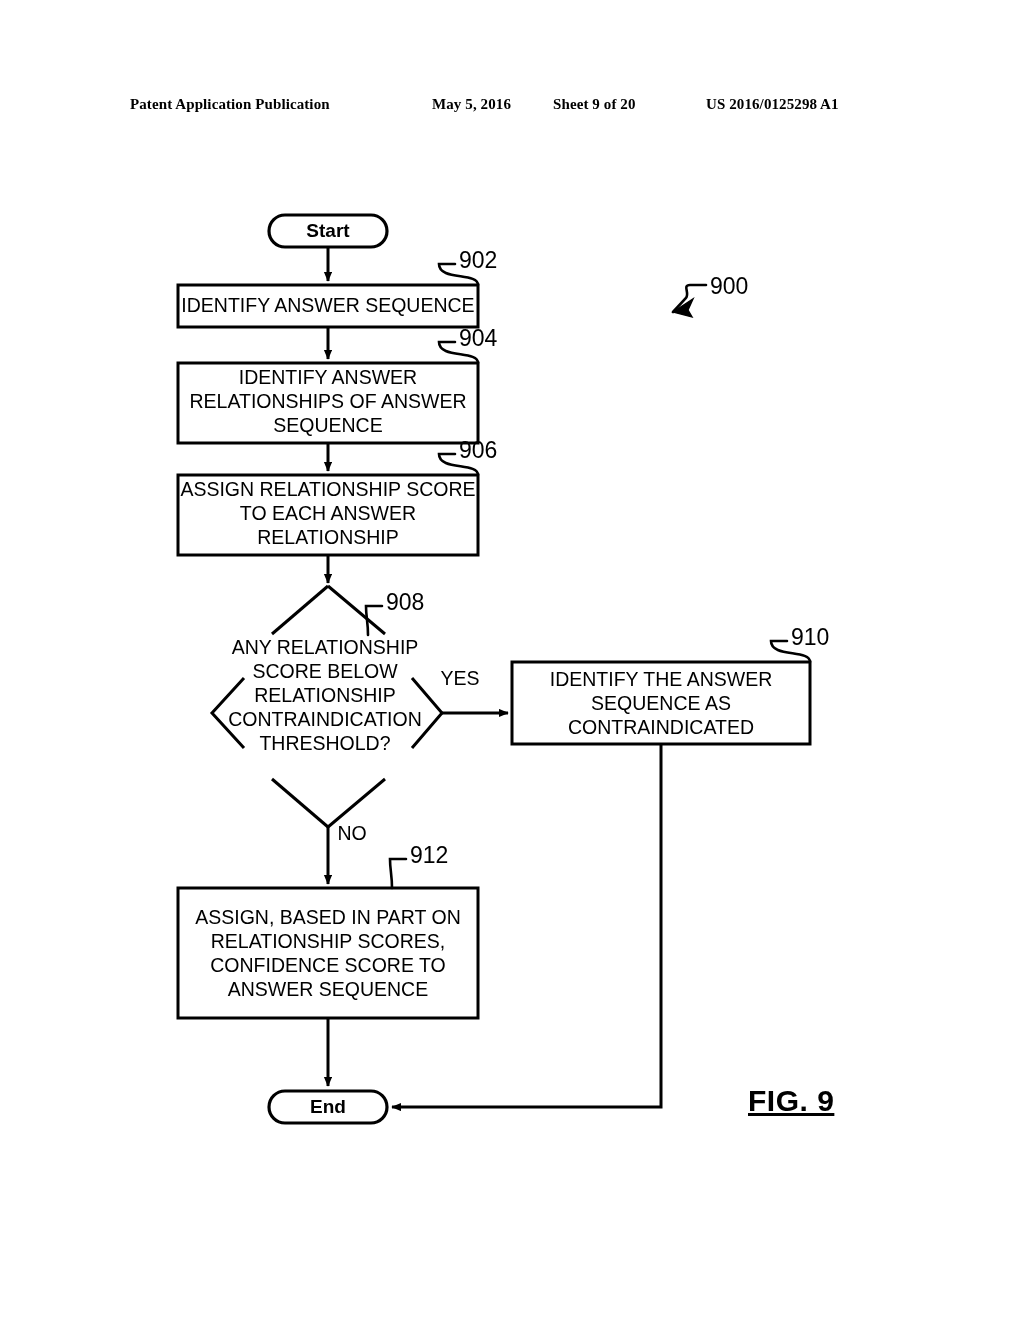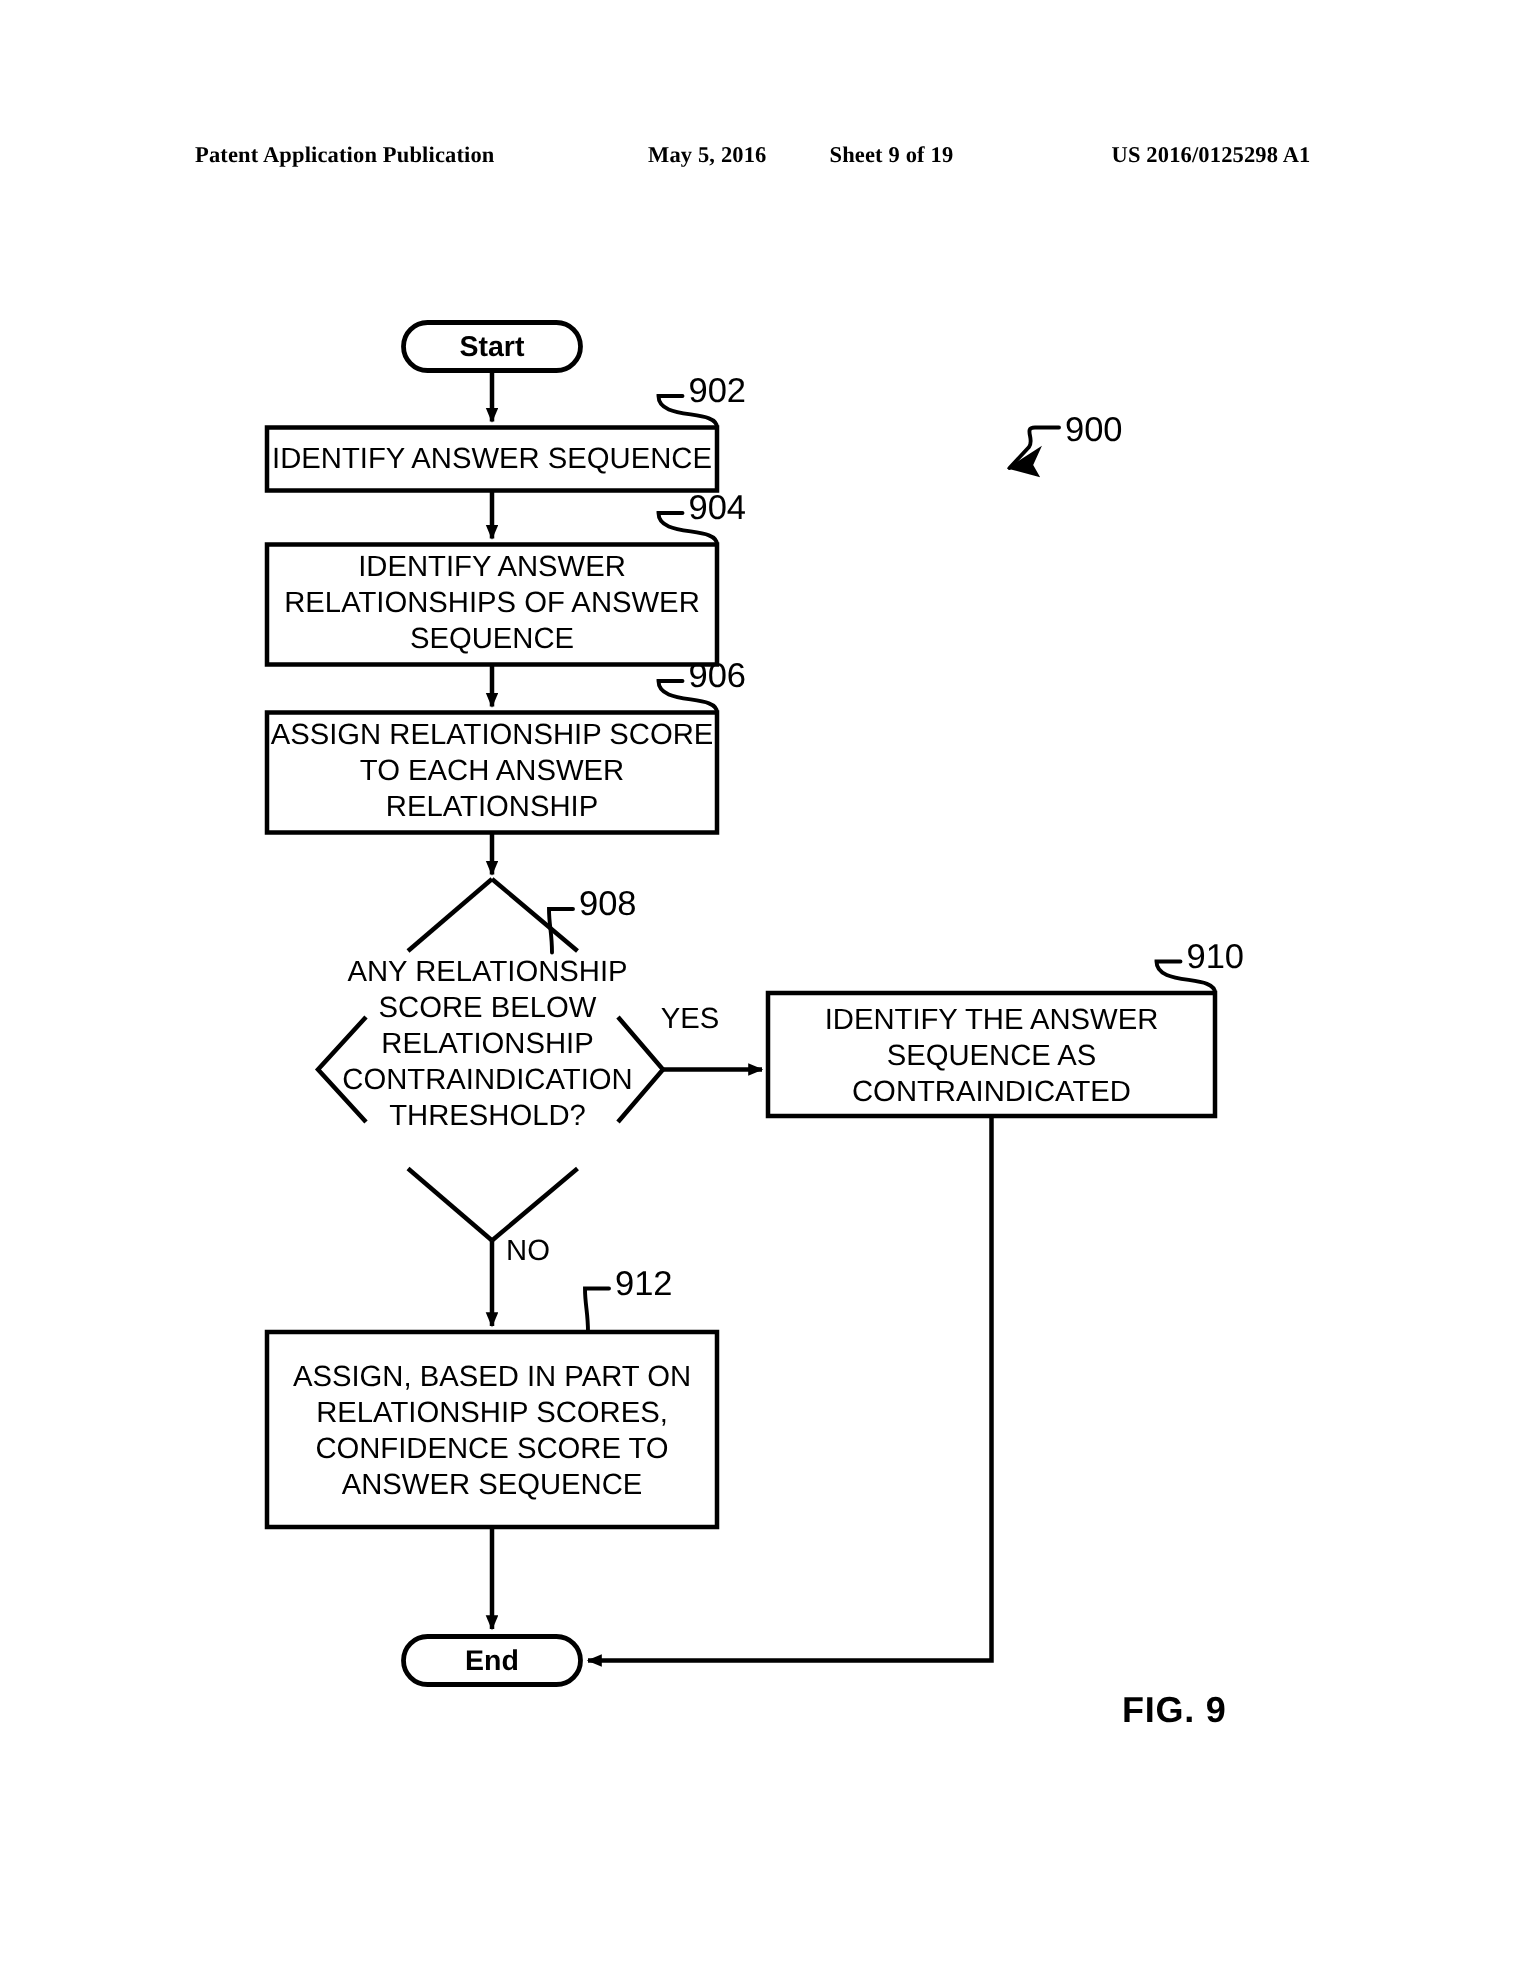--- a/index.html
+++ b/index.html
@@ -120,7 +120,7 @@
 <div id="page-header">
   <span class="hdr-pub">Patent Application Publication</span>
   <span class="hdr-date">May 5, 2016</span>
-  <span class="hdr-sheet">Sheet 9 of 19</span>
+  <span class="hdr-sheet">Sheet 9 of 20</span>
   <span class="hdr-num">US 2016/0125298 A1</span>
 </div>
 

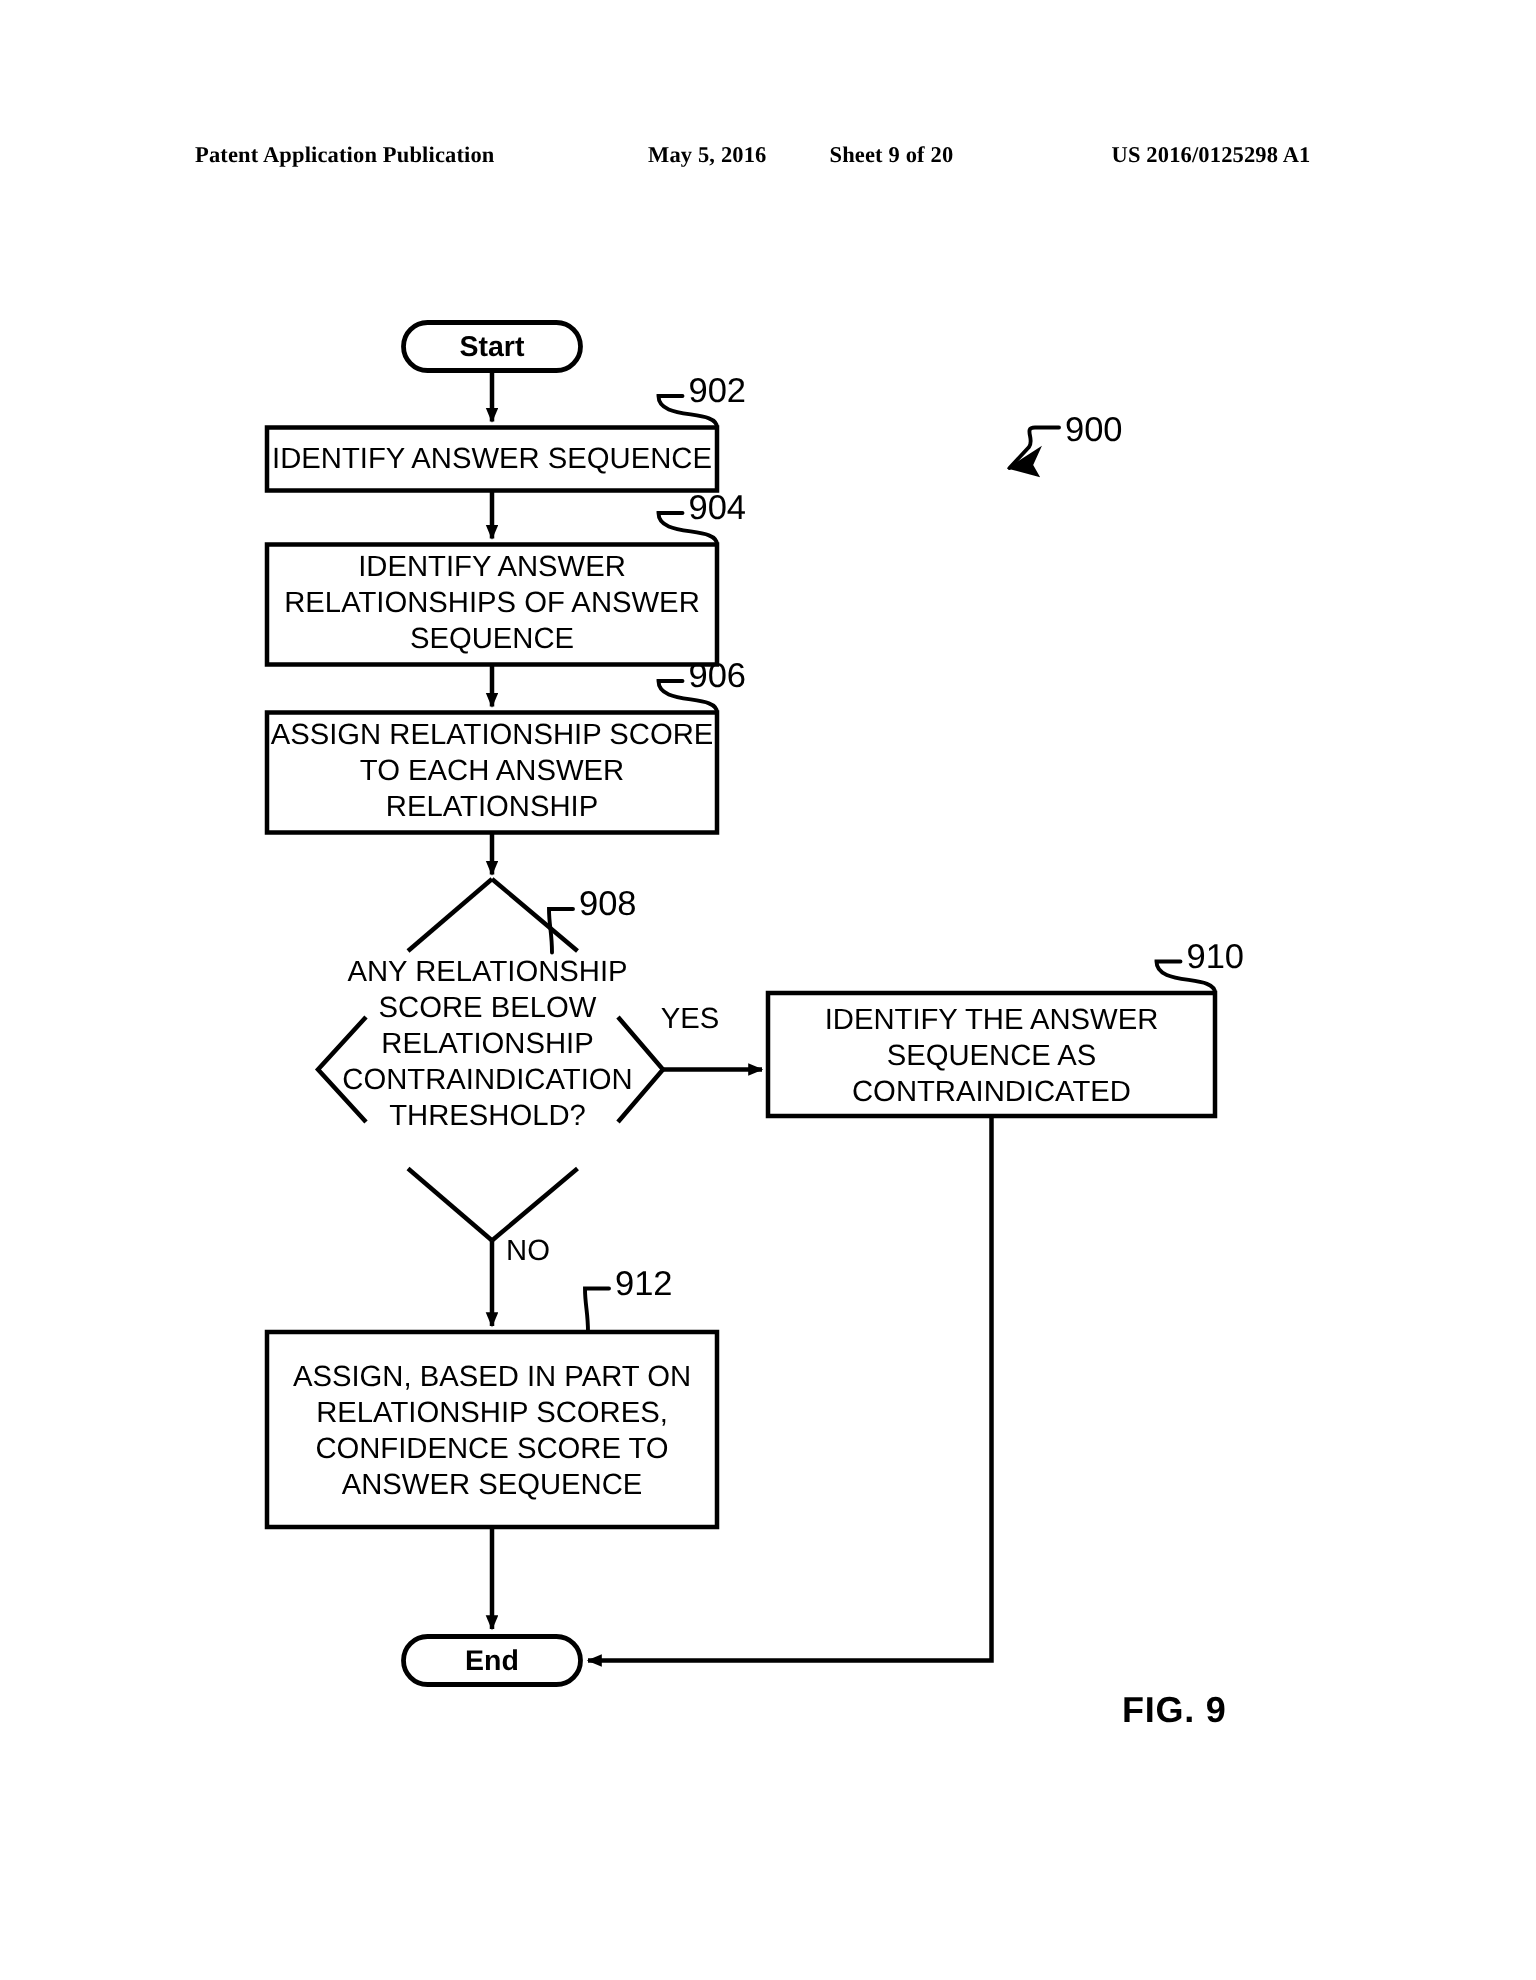--- a/index.html
+++ b/index.html
@@ -35,7 +35,7 @@
   #page-header .hdr-pub   { position: absolute; left: 130px; }
   #page-header .hdr-date  { position: absolute; left: 432px; text-align: center; }
   #page-header .hdr-sheet { position: absolute; left: 553px; }
-  #page-header .hdr-num   { position: absolute; left: 706px; margin-left: 35px; }
+  #page-header .hdr-num   { position: absolute; left: 706px; }
 
   
   #fig-label {

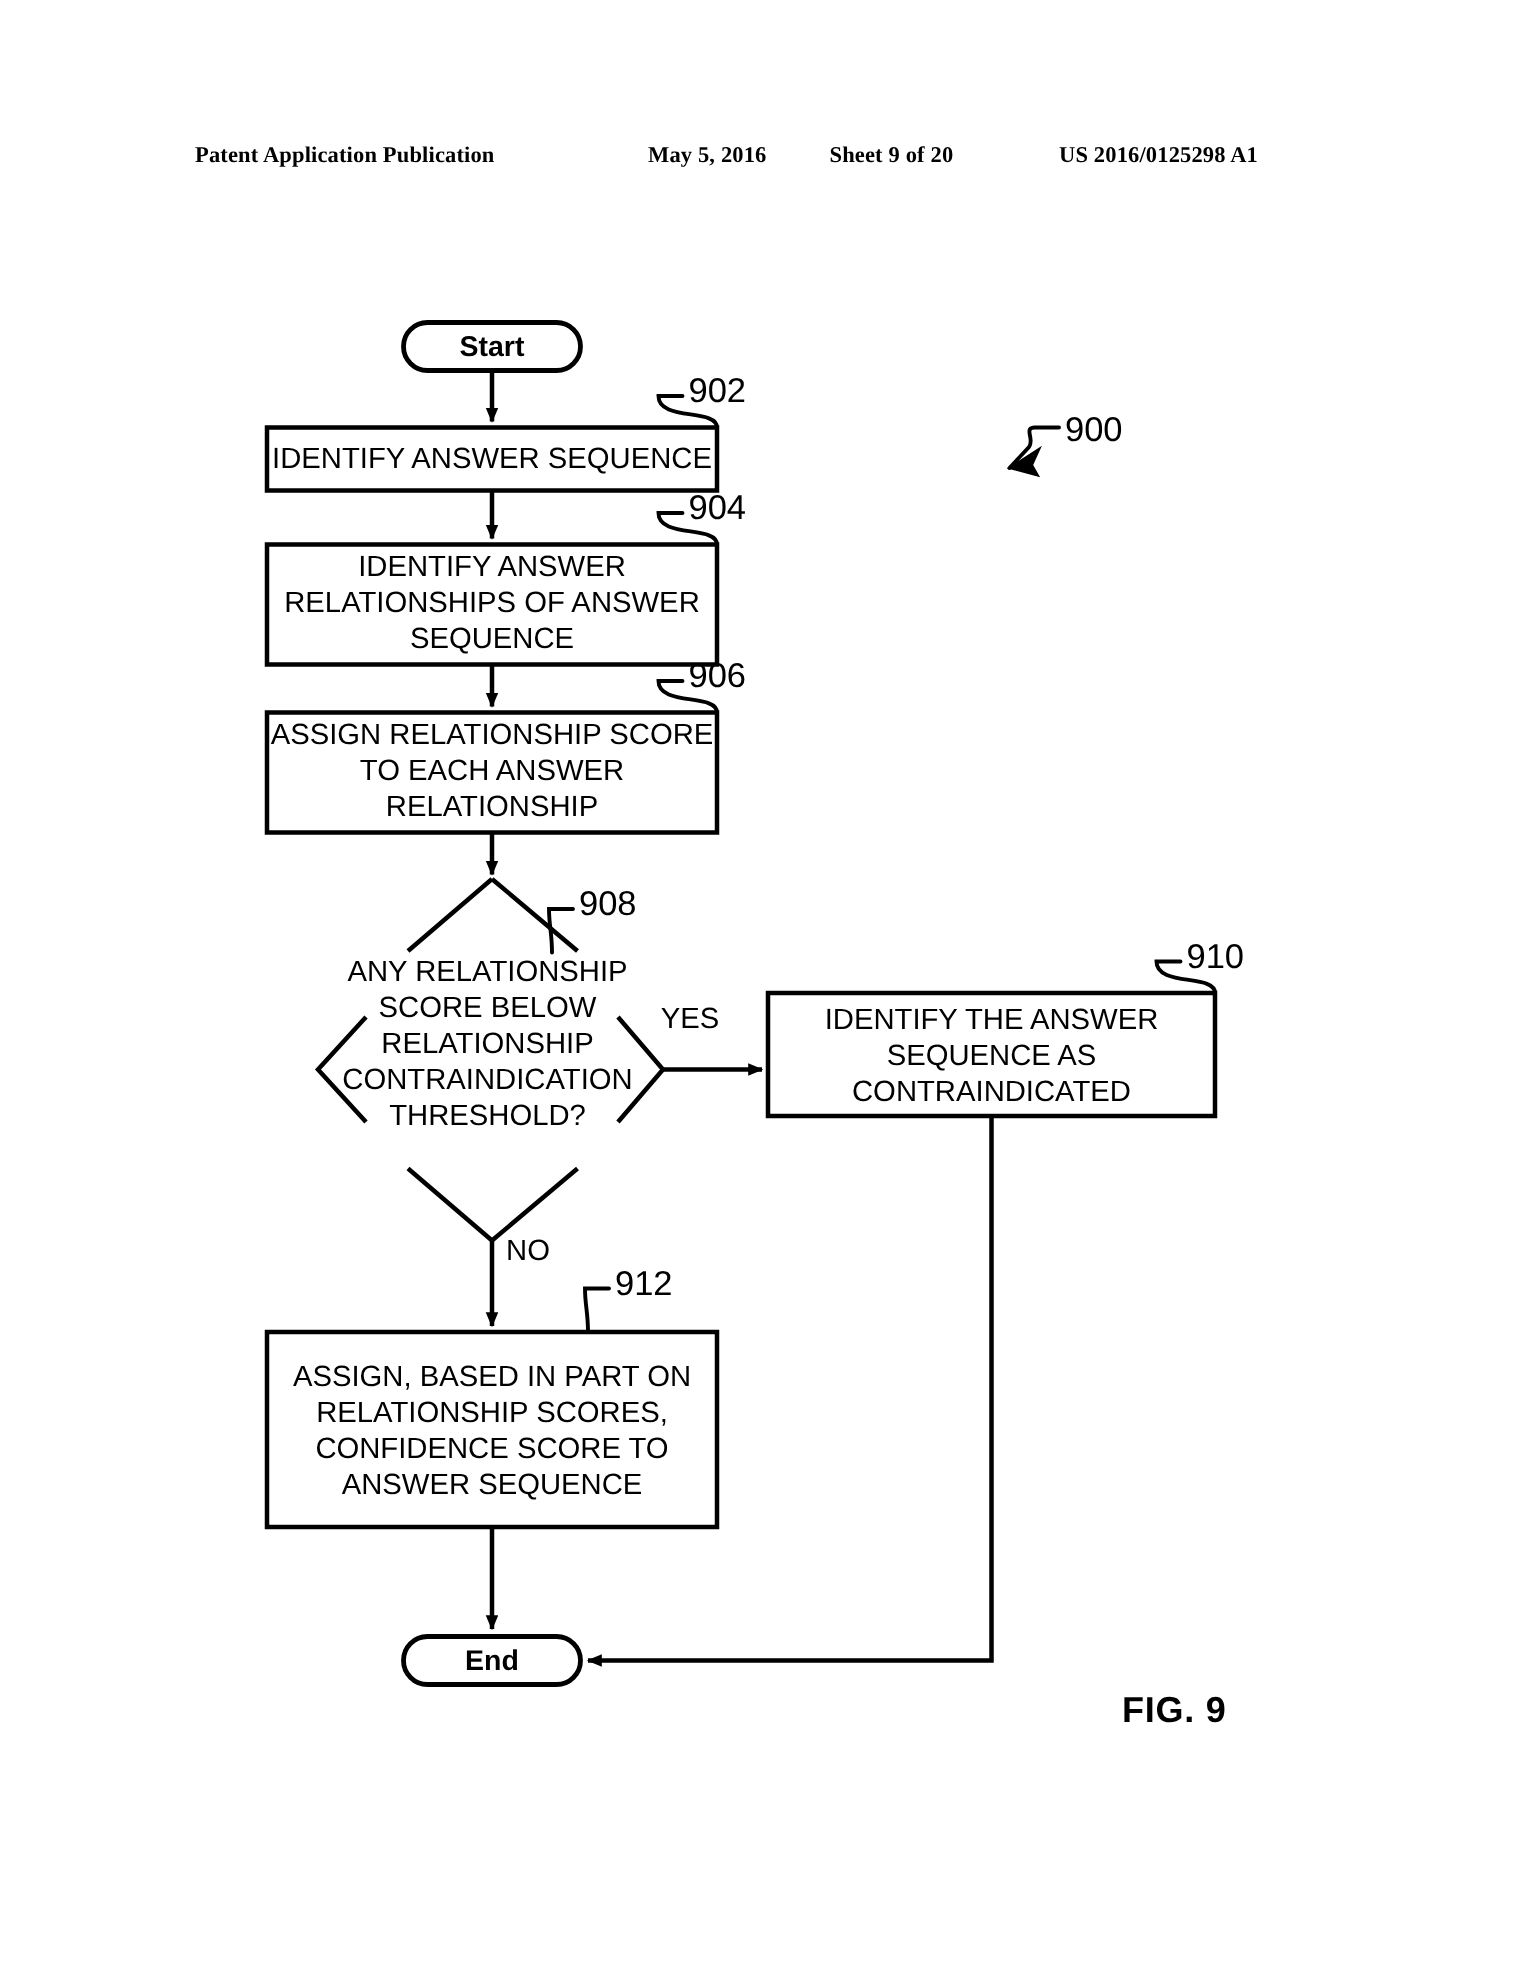--- a/index.html
+++ b/index.html
@@ -41,11 +41,12 @@
   #fig-label {
     position: absolute;
     left: 748px;
-    top: 1127px;
+    top: 1084px;
     font-family: "Liberation Sans", sans-serif;
     font-weight: bold;
-    font-size: 24px;
+    font-size: 30px;
     letter-spacing: 0.5px;
+    text-decoration: underline;
   }
 
   

